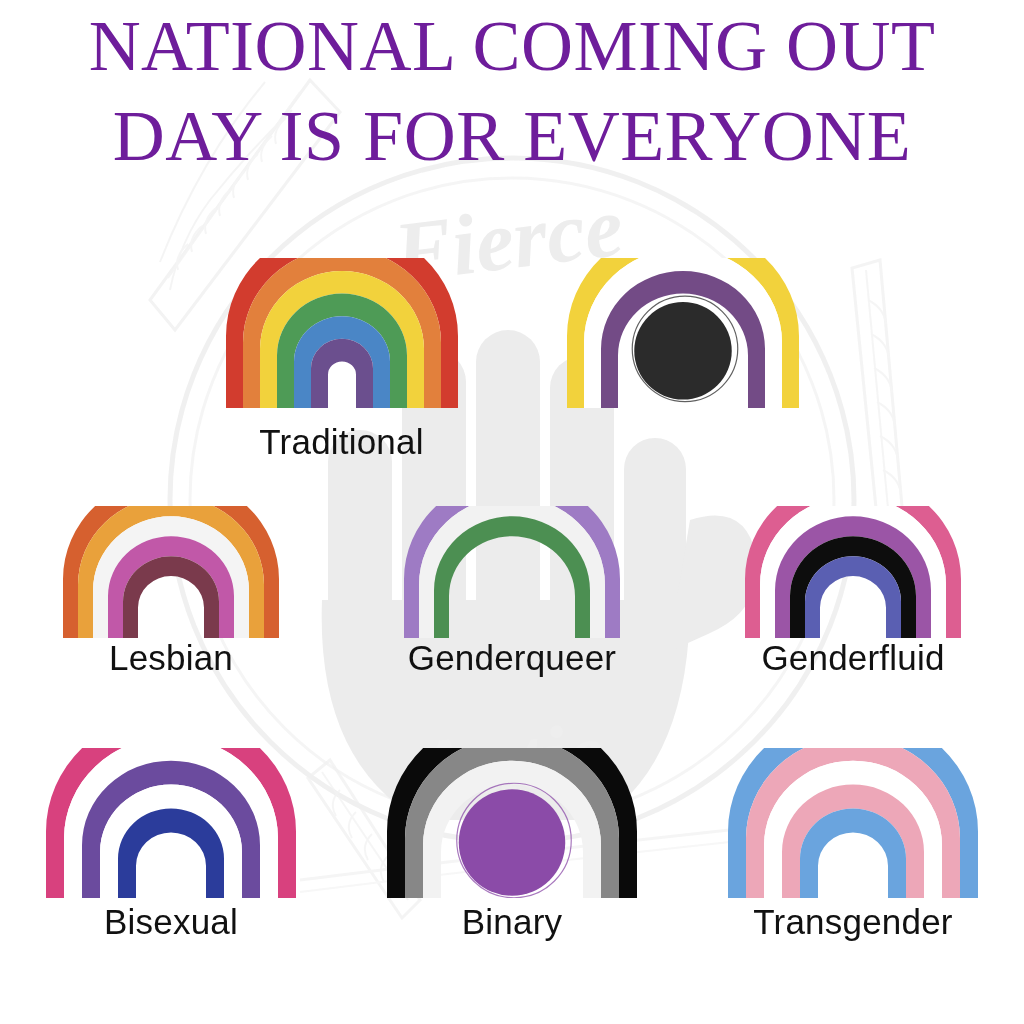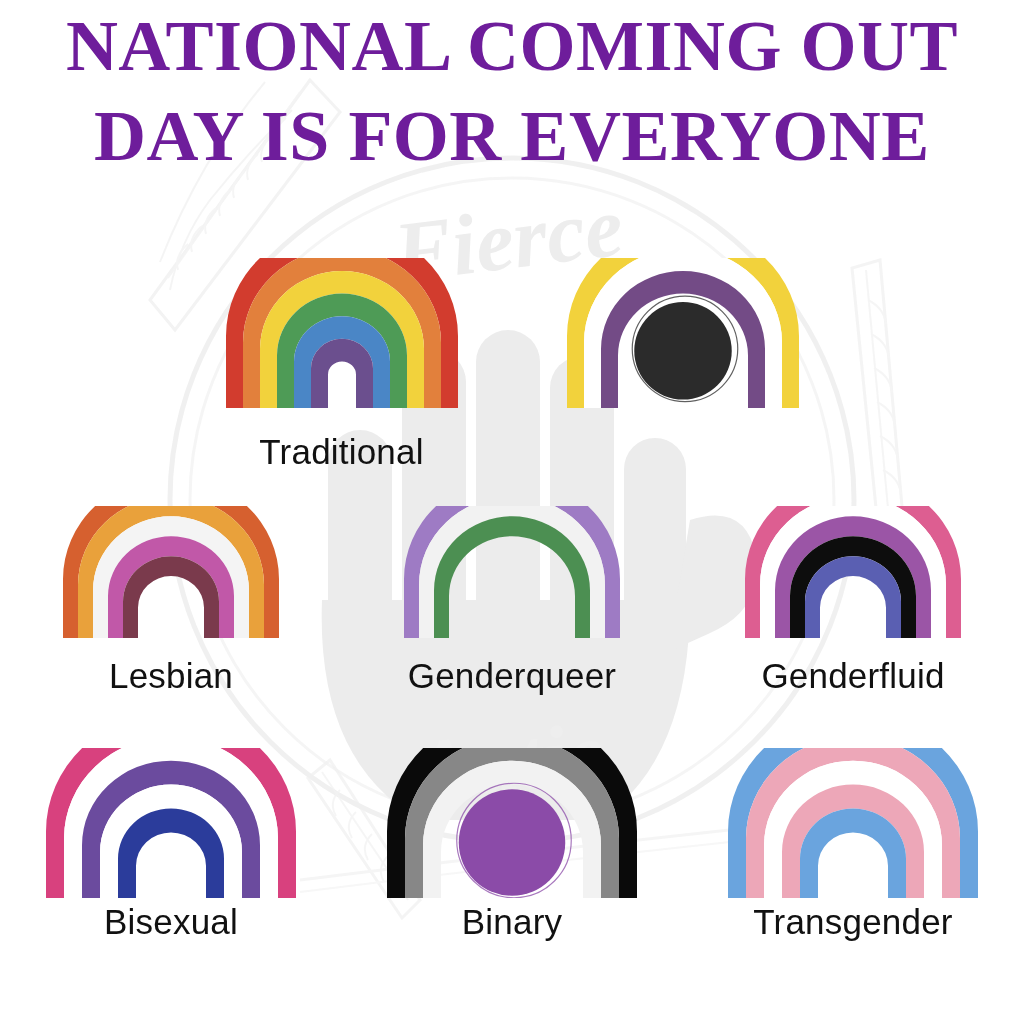--- a/index.html
+++ b/index.html
@@ -50,7 +50,7 @@
     line-height: 84px;
     letter-spacing: 0.5px;
     white-space: nowrap;
-    font-weight: 700;
+    font-weight: 400;
   }
   #title-line-1 { padding-top: 4px; }
   #title-line-2 { padding-top: 6px; }

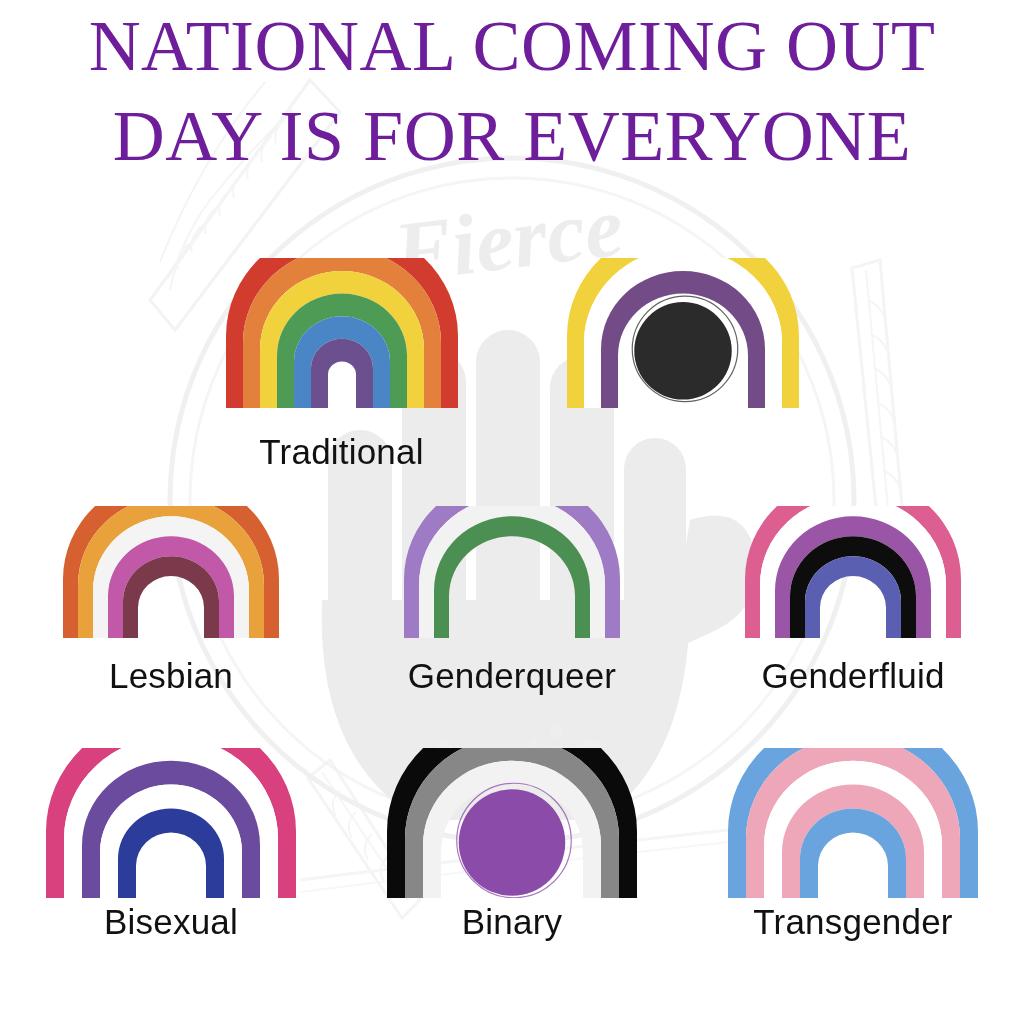--- a/index.html
+++ b/index.html
@@ -99,7 +99,7 @@
     white-space: nowrap;
     text-align: center;
   }
-  #row-0 .cell-label { margin-top: 24px; }
+  #row-0 .cell-label { margin-top: 14px; }
   #row-1 .cell-label { margin-top: 18px; }
   #row-2 .cell-label { margin-top: 4px; }
 </style>

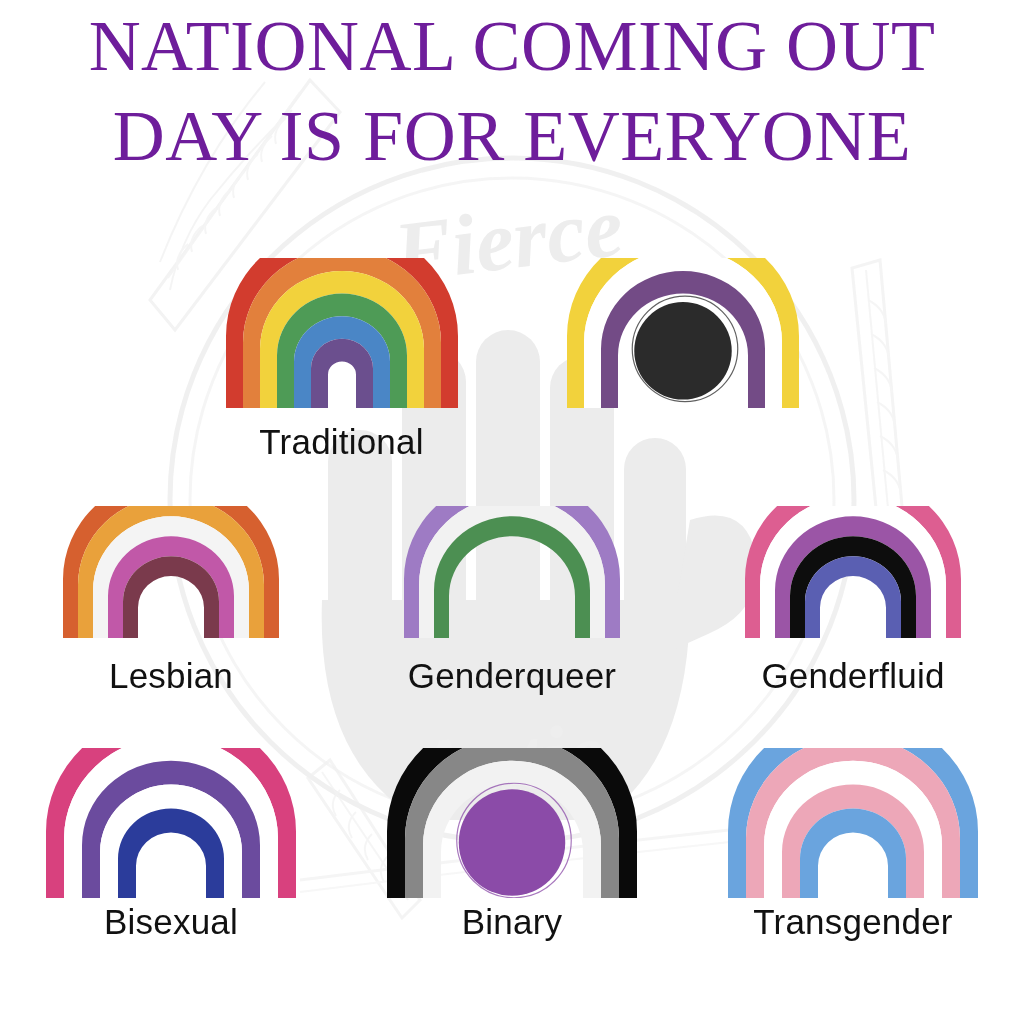--- a/index.html
+++ b/index.html
@@ -100,7 +100,7 @@
     text-align: center;
   }
   #row-0 .cell-label { margin-top: 14px; }
-  #row-1 .cell-label { margin-top: 18px; }
+  #row-1 .cell-label { margin-top: 0; }
   #row-2 .cell-label { margin-top: 4px; }
 </style>
 </head>

